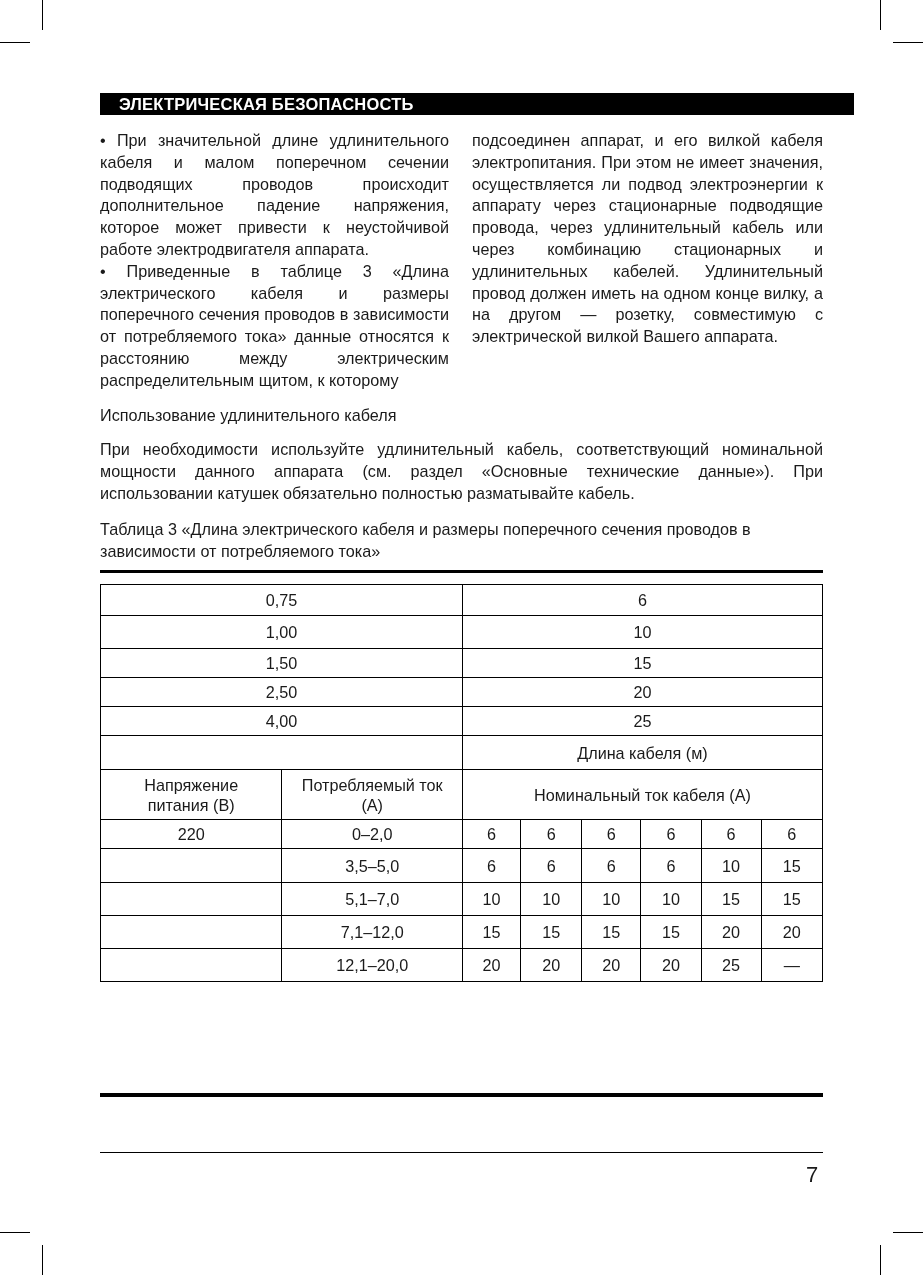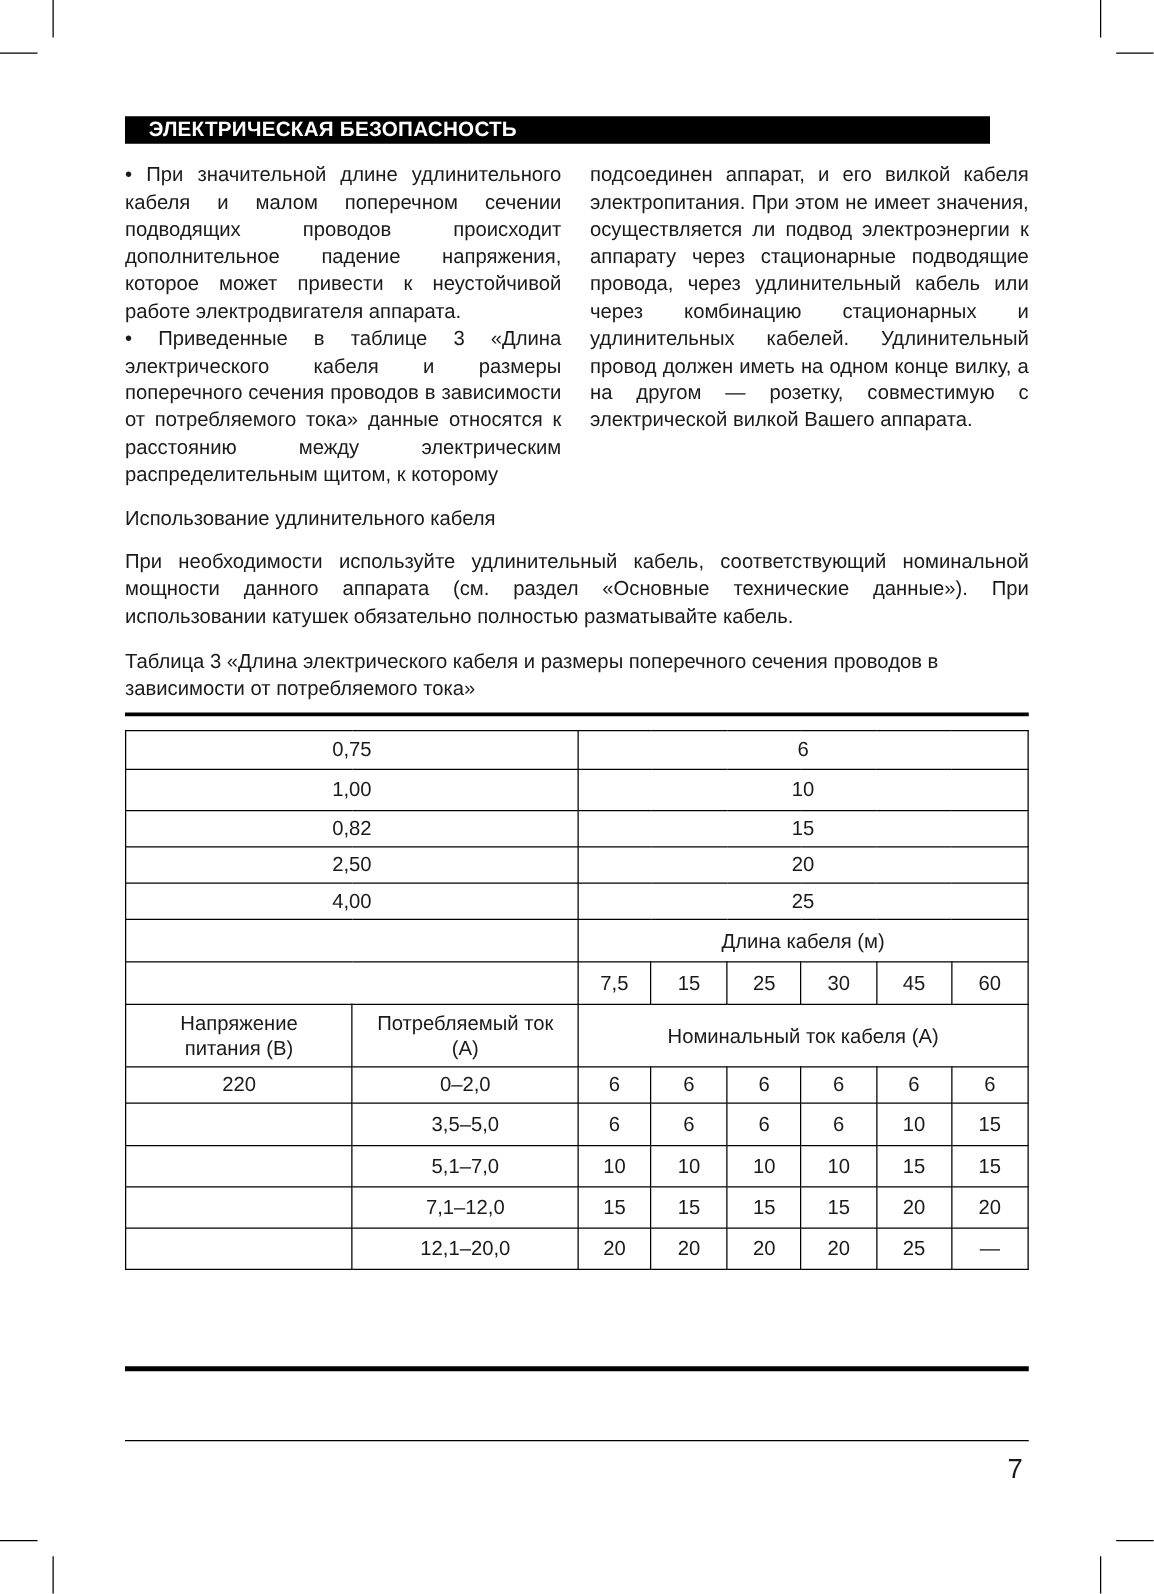--- a/index.html
+++ b/index.html
@@ -6,7 +6,7 @@
   body { width: 923px; height: 1275px; position: relative; overflow: hidden;
          font-family: "Liberation Sans", sans-serif; color: #1a1a1a; }
   .crop { position: absolute; background: #000; }
-  .header-bar { position: absolute; left: 100px; top: 93px; width: 692px; height: 22px;
+  .header-bar { position: absolute; left: 100px; top: 93px; width: 754px; height: 22px;
                 background: #000; color: #fff; font-weight: bold; font-size: 16.5px;
                 line-height: 22px; padding-left: 19px; box-sizing: border-box; letter-spacing: 0.2px; }
   .col { position: absolute; top: 130px; font-size: 16.2px; line-height: 21.8px; text-align: justify; }

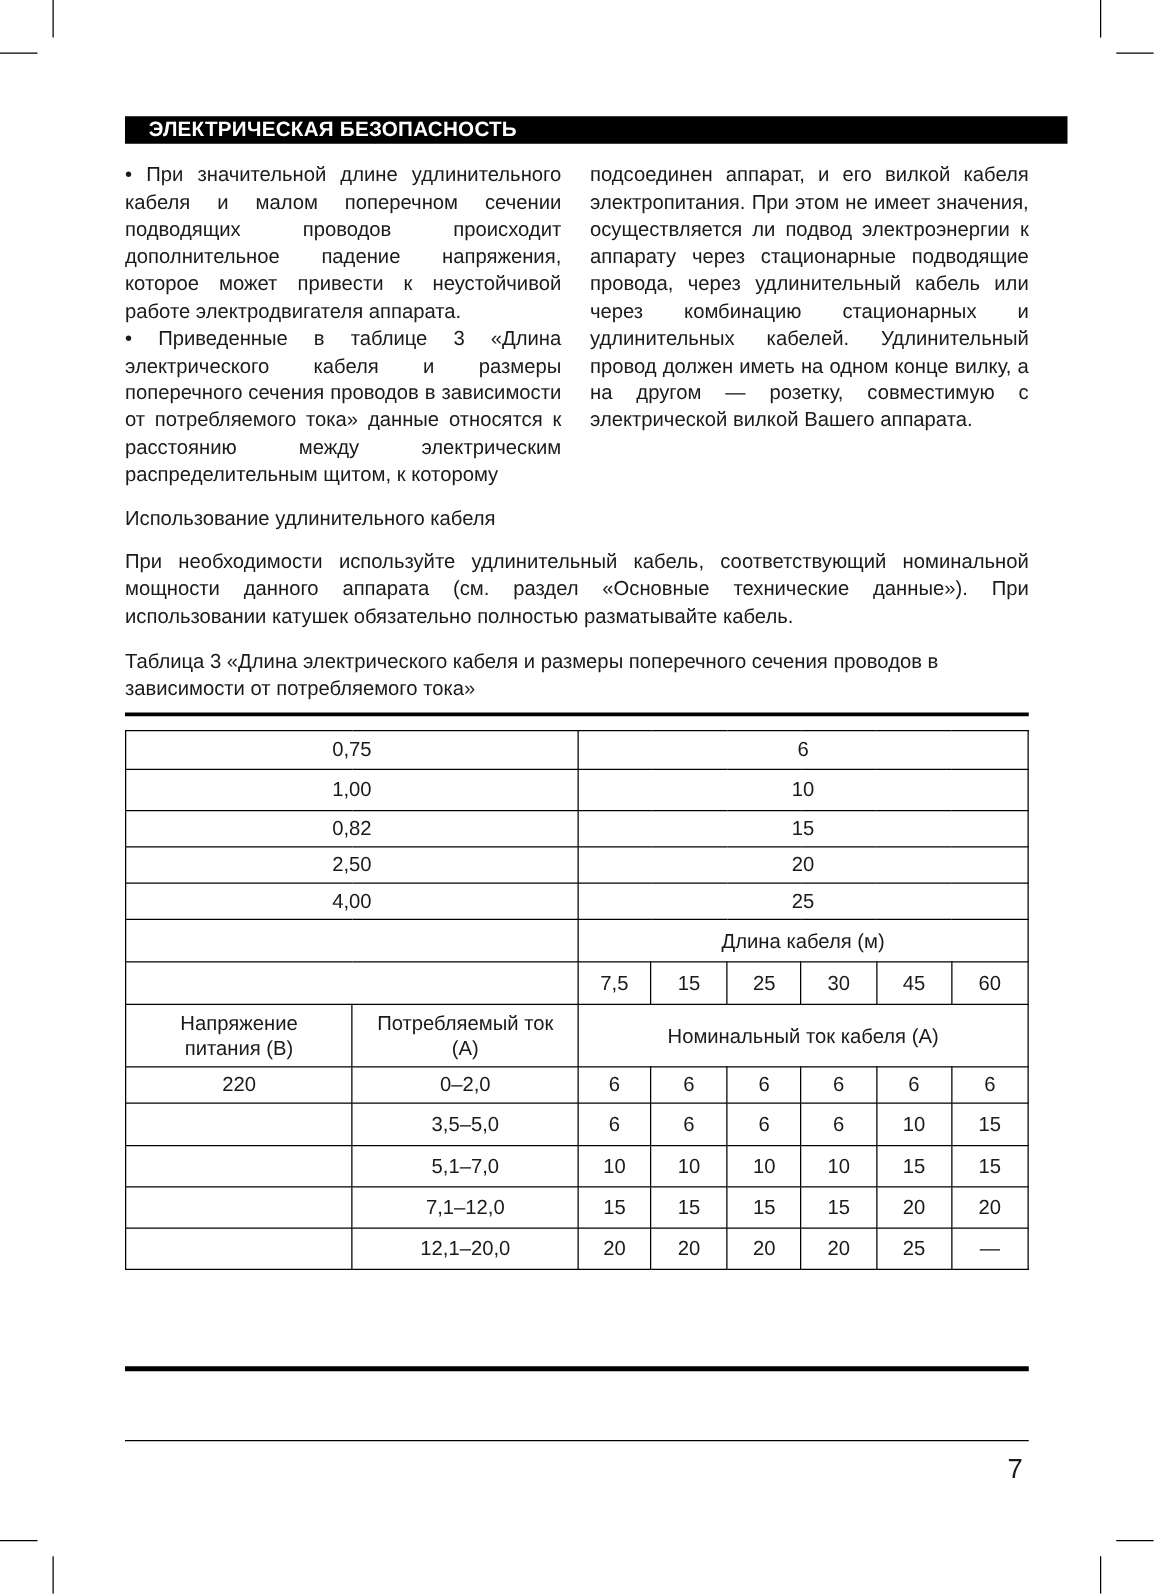--- a/index.html
+++ b/index.html
@@ -71,7 +71,7 @@
     <td colspan="6">10</td>
   </tr>
   <tr style="height:29px">
-    <td colspan="2">0,82</td>
+    <td colspan="2">1,50</td>
     <td colspan="6">15</td>
   </tr>
   <tr style="height:29px">

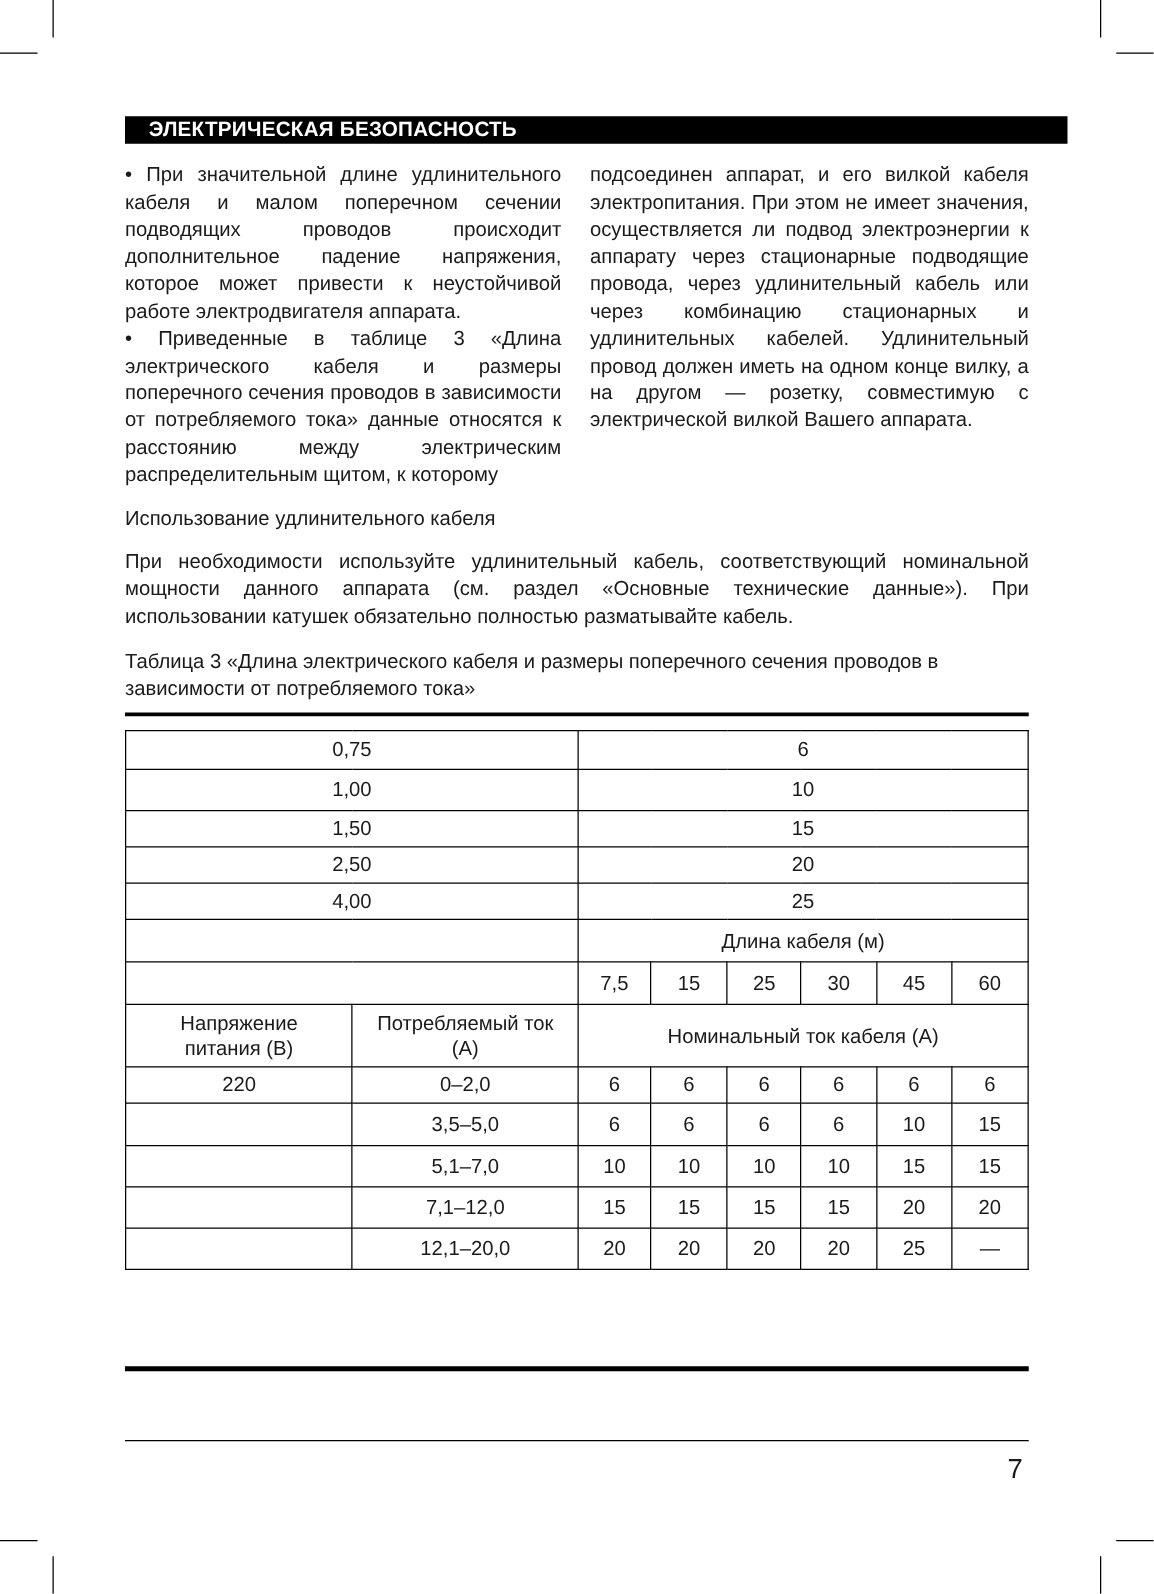--- a/index.html
+++ b/index.html
@@ -86,15 +86,6 @@
     <td colspan="2"></td>
     <td colspan="6">Длина кабеля (м)</td>
   </tr>
-  <tr style="height:34px">
-    <td colspan="2"></td>
-    <td>7,5</td>
-    <td>15</td>
-    <td>25</td>
-    <td>30</td>
-    <td>45</td>
-    <td>60</td>
-  </tr>
   <tr style="height:50px">
     <td style="padding:0 30px;">Напряжение питания (В)</td>
     <td style="padding:0 12px;">Потребляемый ток (А)</td>

